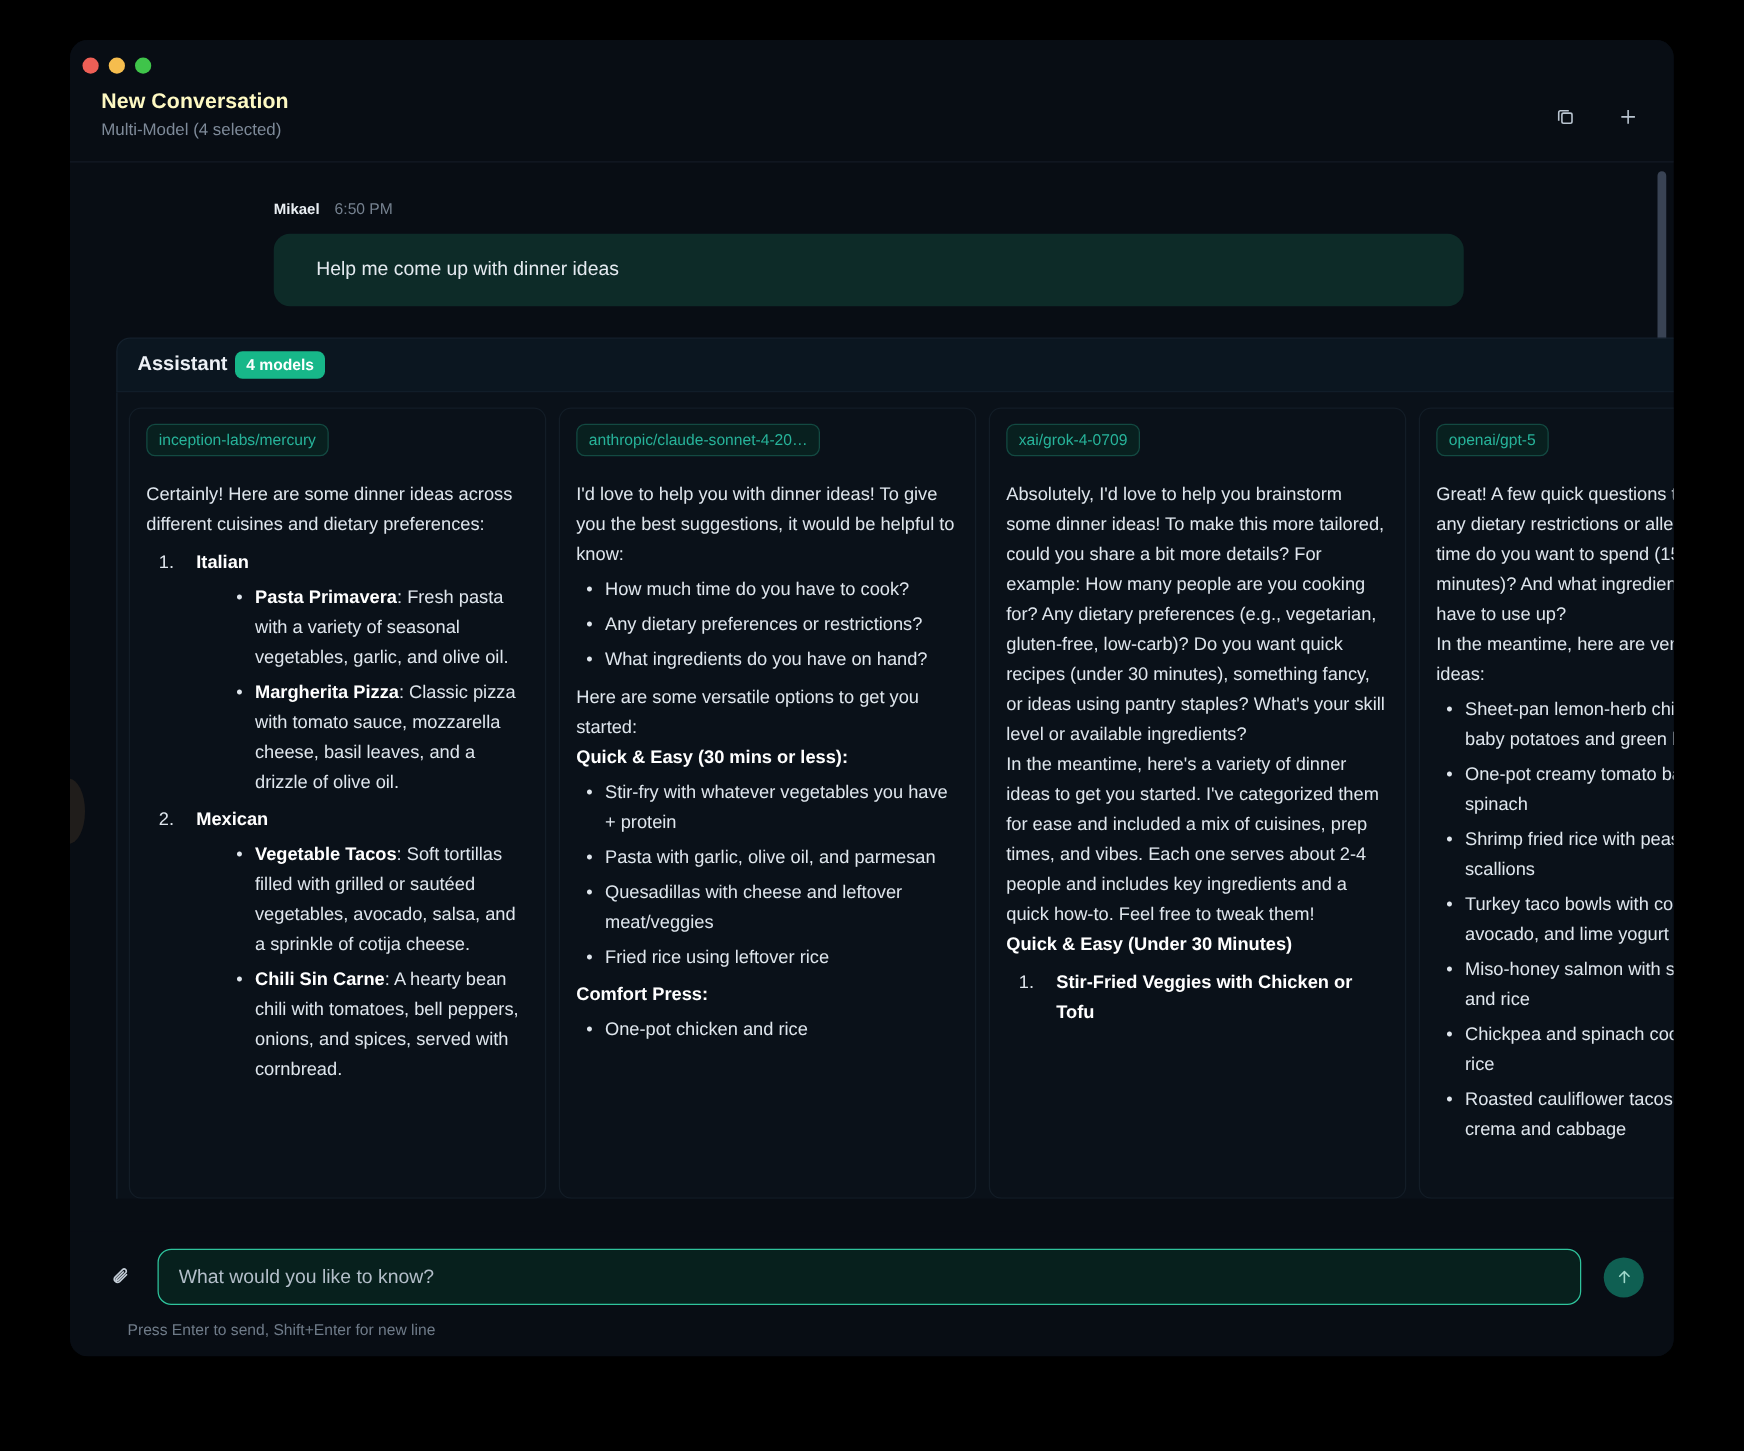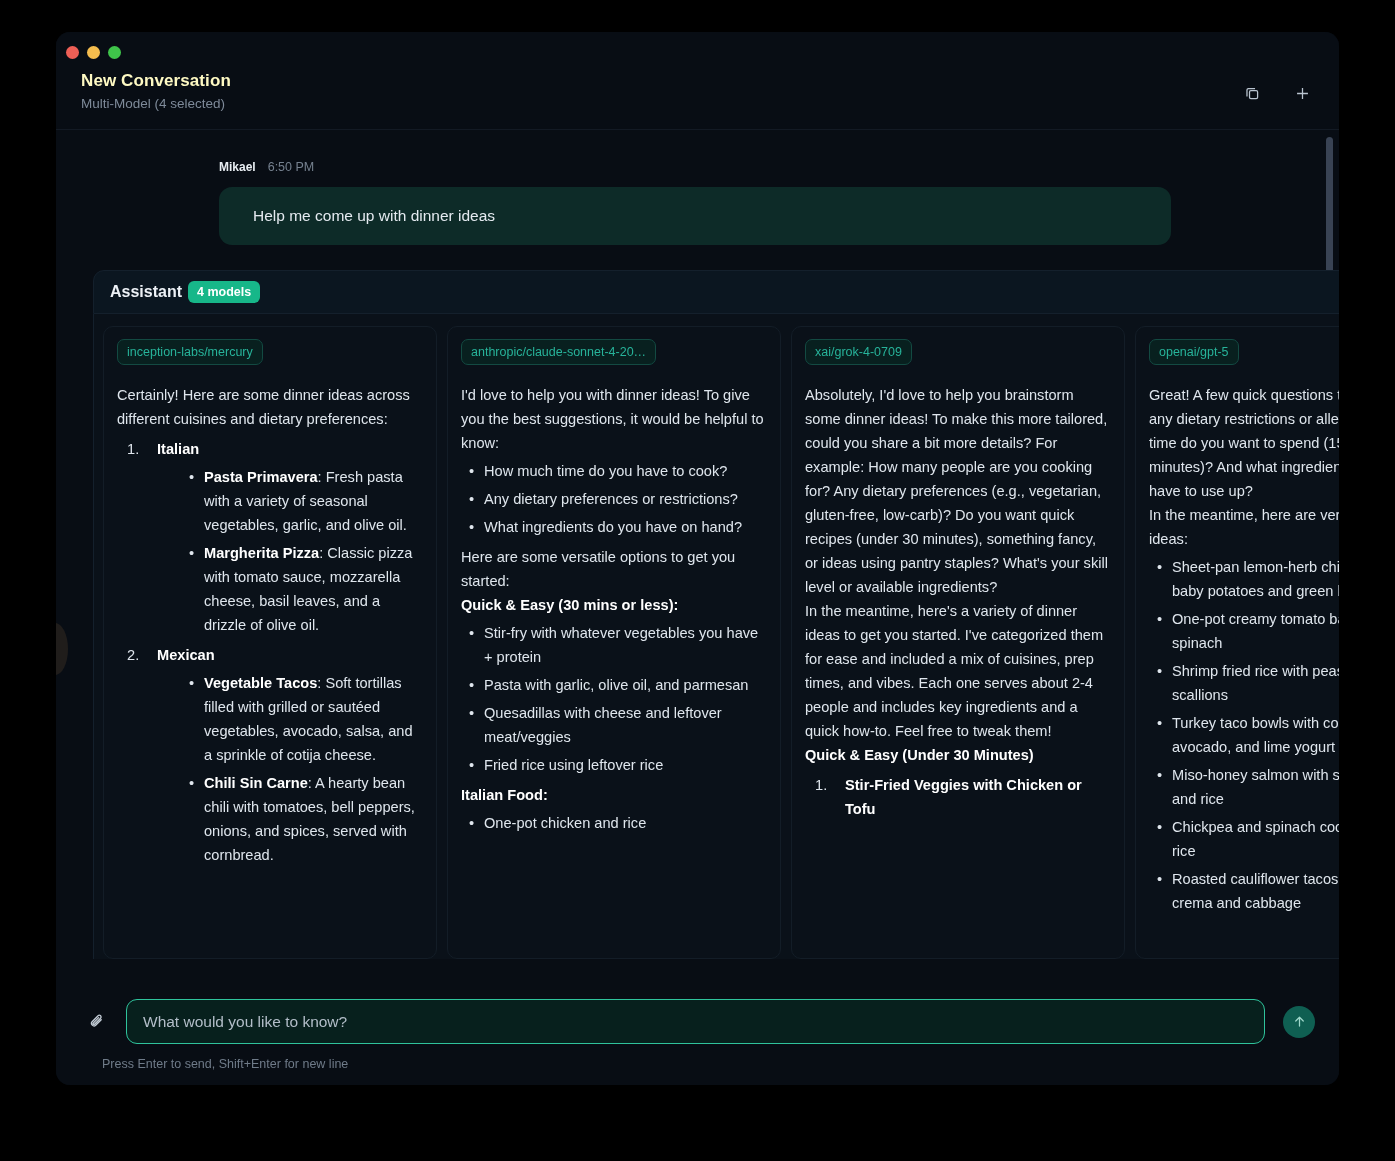--- a/index.html
+++ b/index.html
@@ -330,7 +330,7 @@
                 <li>Fried rice using leftover rice</li>
               </ul>
               <div class="spacer-sm"></div>
-              <p class="md-head">Italian Food:</p>
+              <p class="md-head">Comfort Press:</p>
               <ul class="md-ul">
                 <li>One-pot chicken and rice</li>
               </ul>

